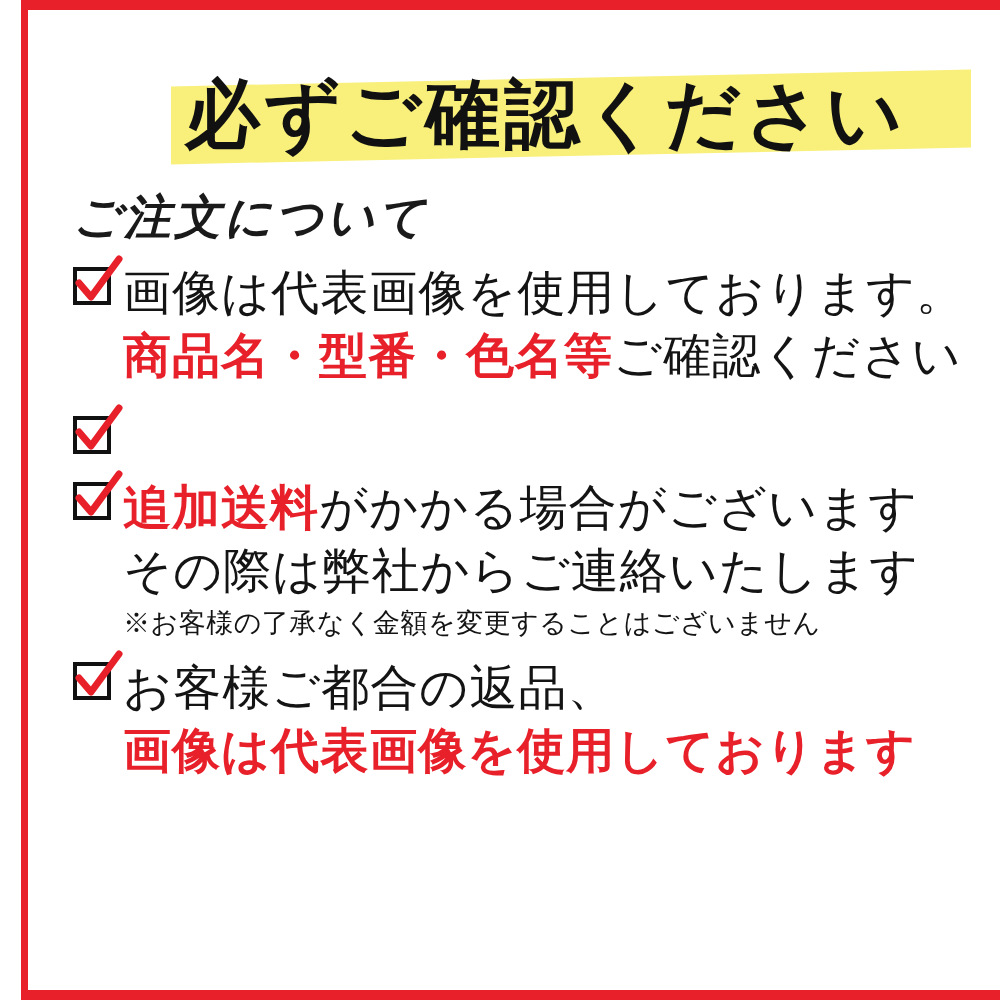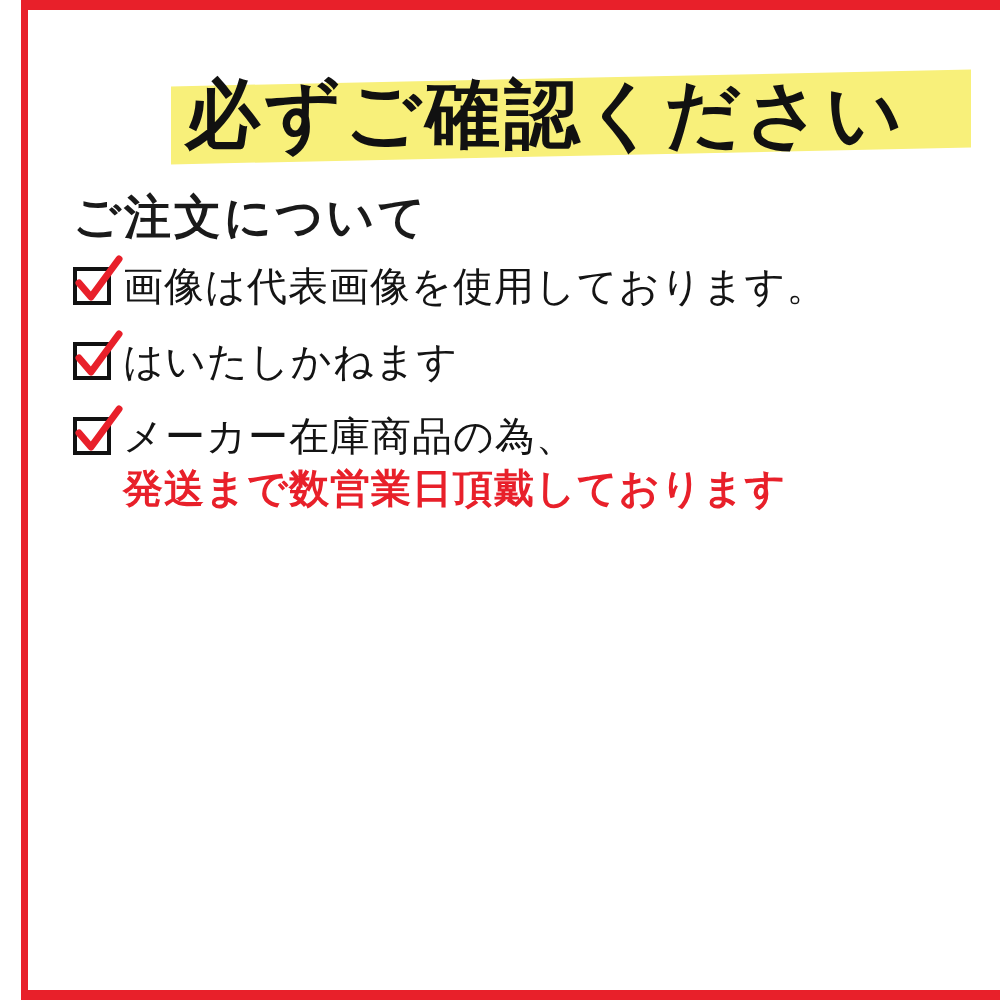--- a/index.html
+++ b/index.html
@@ -81,6 +81,7 @@
     letter-spacing: 3px;
     color: #1a1a1a;
     margin: 10px 0 12px 8px;
+    font-style: italic;
   }
   .section-heading.second {
     margin-top: 18px;

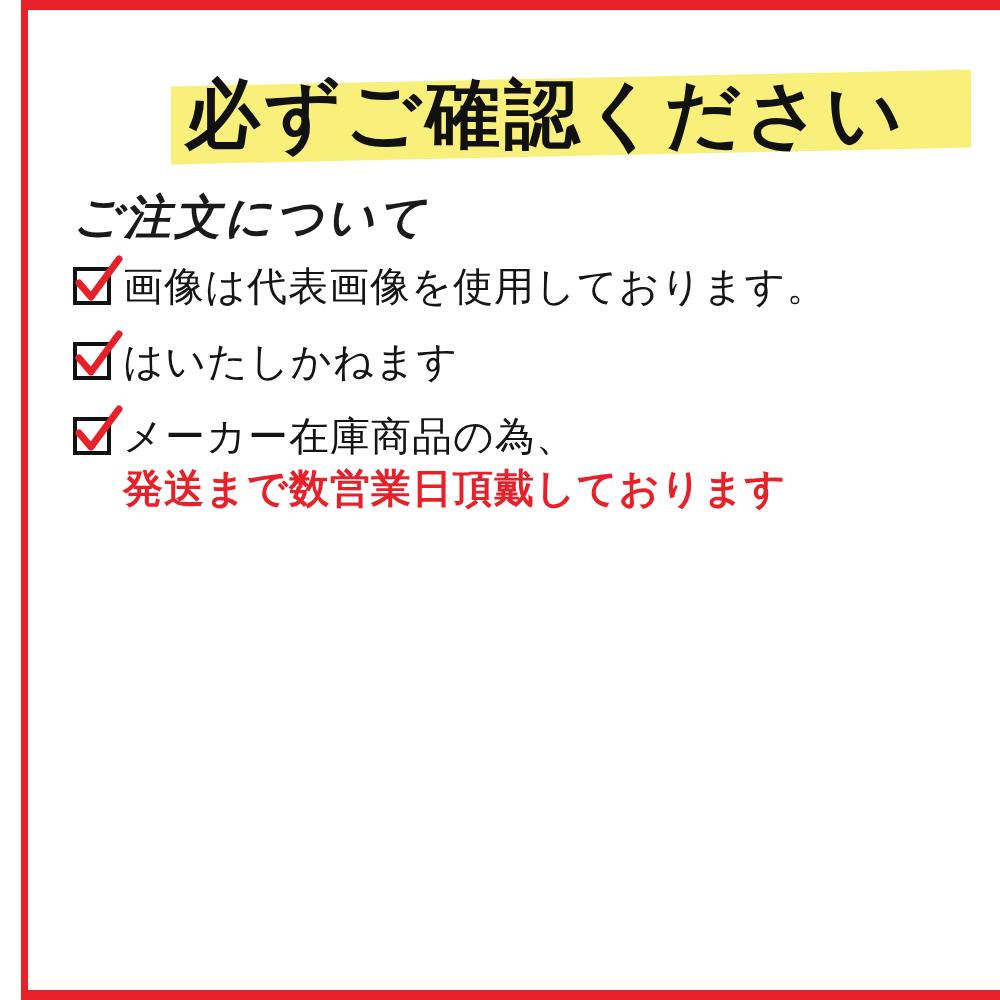--- a/index.html
+++ b/index.html
@@ -120,7 +120,7 @@
   }
   .line {
     font-family: "Liberation Serif", "DejaVu Serif", serif;
-    font-size: 40px;
+    font-size: 48px;
     line-height: 1.32;
     letter-spacing: 1px;
     color: #141414;

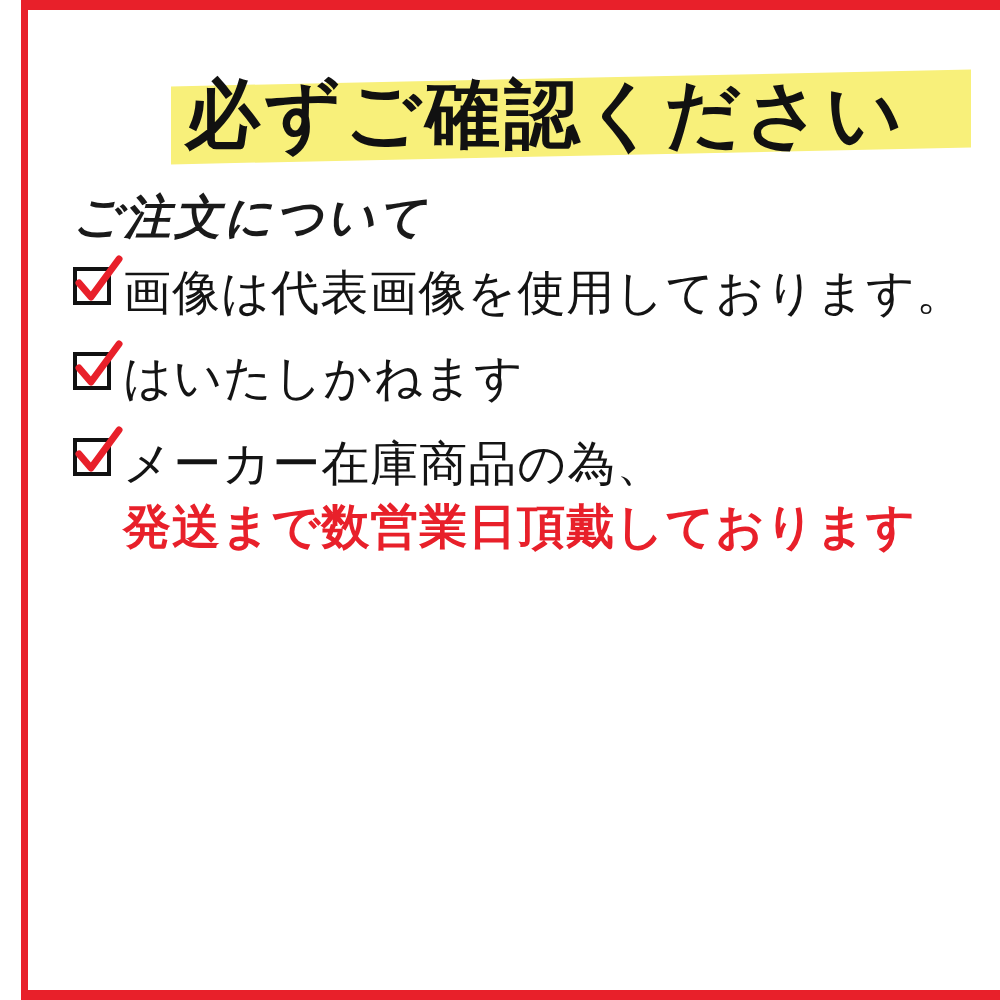--- a/index.html
+++ b/index.html
@@ -163,6 +163,7 @@
       </span>
       <span class="lines">
         <div class="line black">画像は代表画像を使用しております。</div>
+        <div class="line"><span class="red">商品名・型番・色名等</span><span class="black">ご確認ください</span></div>
       </span>
     </div>
 

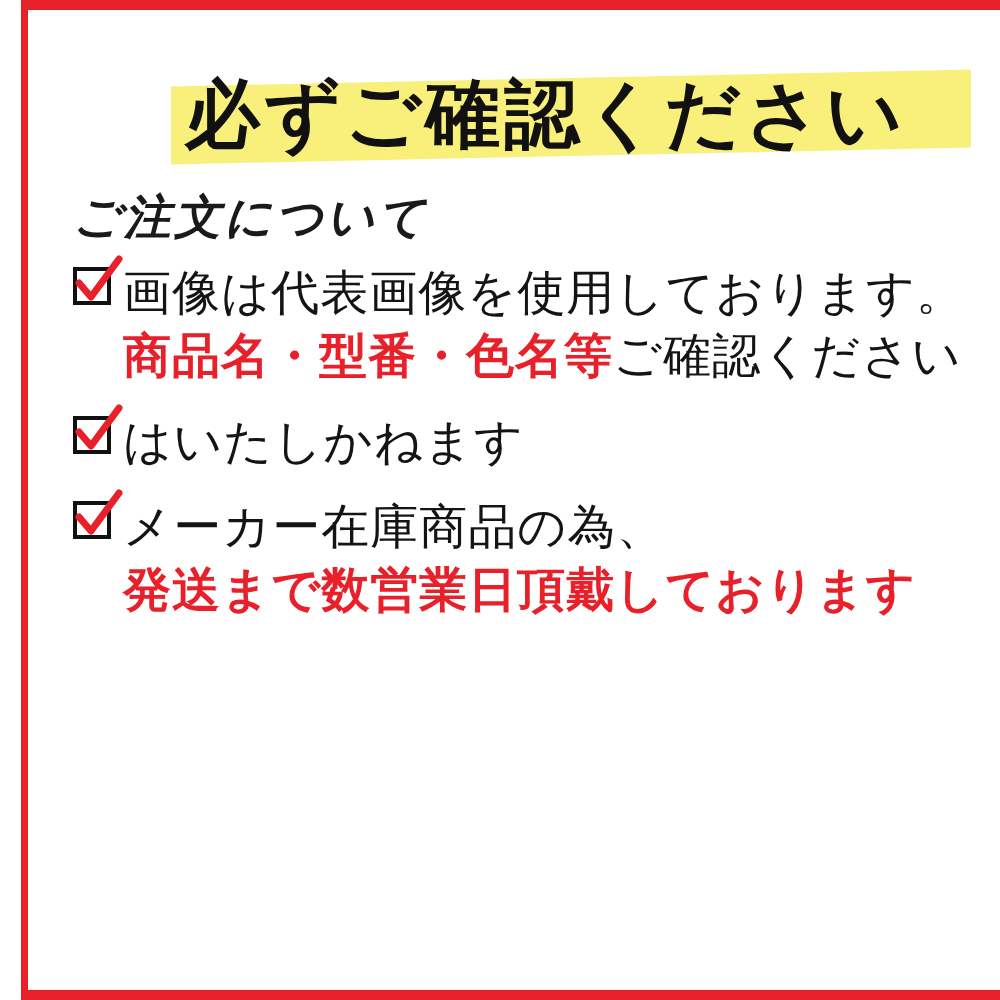--- a/index.html
+++ b/index.html
@@ -174,7 +174,6 @@
         </svg>
       </span>
       <span class="lines">
-        <div class="line black">はいたしかねます</div>
       </span>
     </div>
 

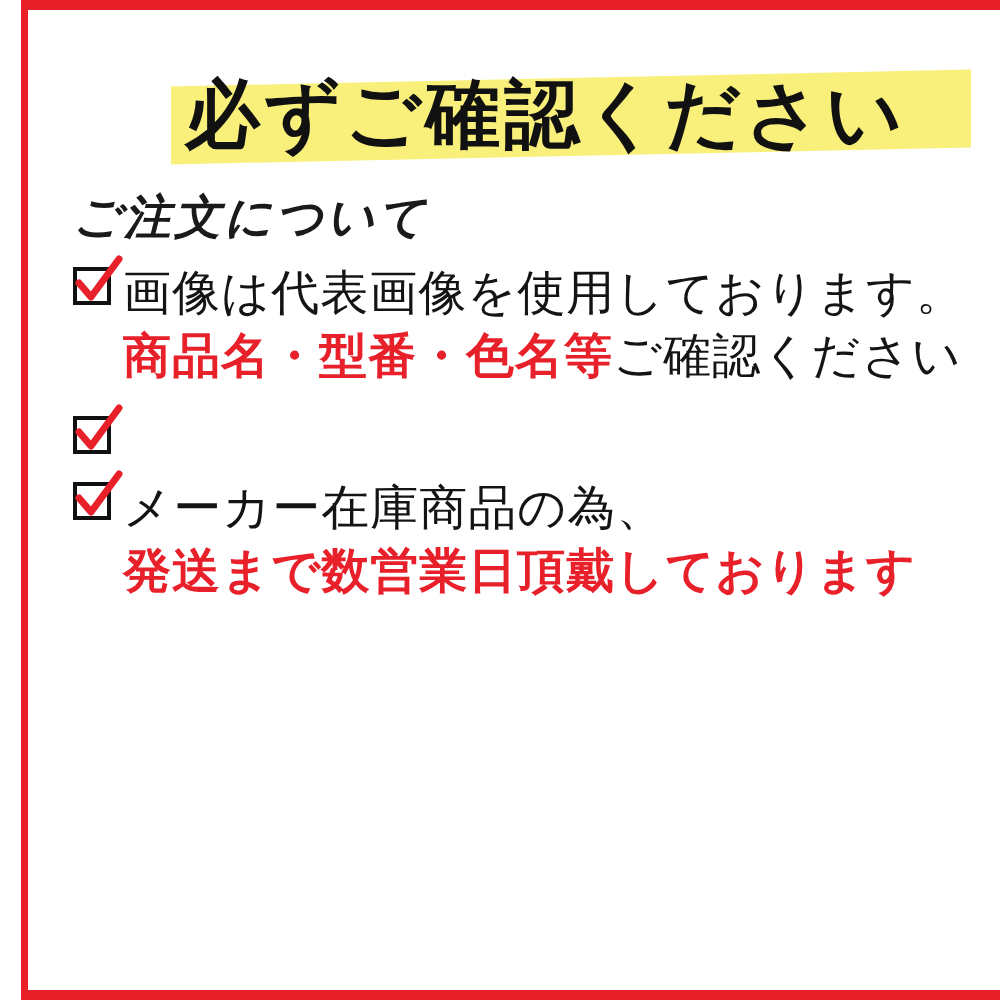--- a/index.html
+++ b/index.html
@@ -177,6 +177,18 @@
       </span>
     </div>
 
+    <div class="item tight">
+      <span class="checkbox">
+        <svg viewBox="0 0 56 56" aria-hidden="true">
+          <path d="M10 28 L22 42 L50 4" fill="none" stroke="#e8202a" stroke-width="7" stroke-linecap="round" stroke-linejoin="round"></path>
+        </svg>
+      </span>
+      <span class="lines">
+        <div class="line"><span class="red">追加送料</span><span class="black">がかかる場合がございます</span></div>
+        <div class="line black">その際は弊社からご連絡いたします</div>
+        <div class="note">※お客様の了承なく金額を変更することはございません</div>
+      </span>
+    </div>
 
 
     <div class="item">

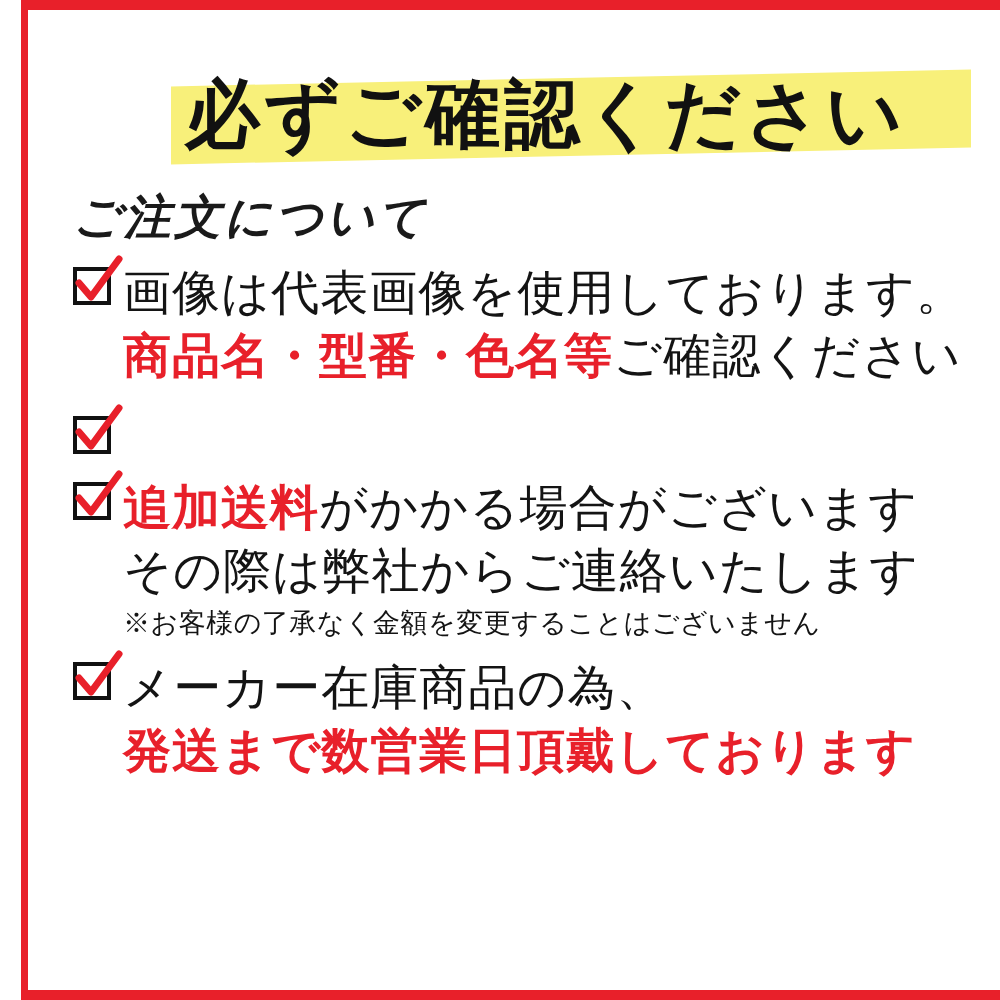--- a/index.html
+++ b/index.html
@@ -198,7 +198,7 @@
         </svg>
       </span>
       <span class="lines">
-        <div class="line black">メーカー在庫商品の為、</div>
+        <div class="line black">お客様ご都合の返品、</div>
         <div class="line red">発送まで数営業日頂戴しております</div>
       </span>
     </div>

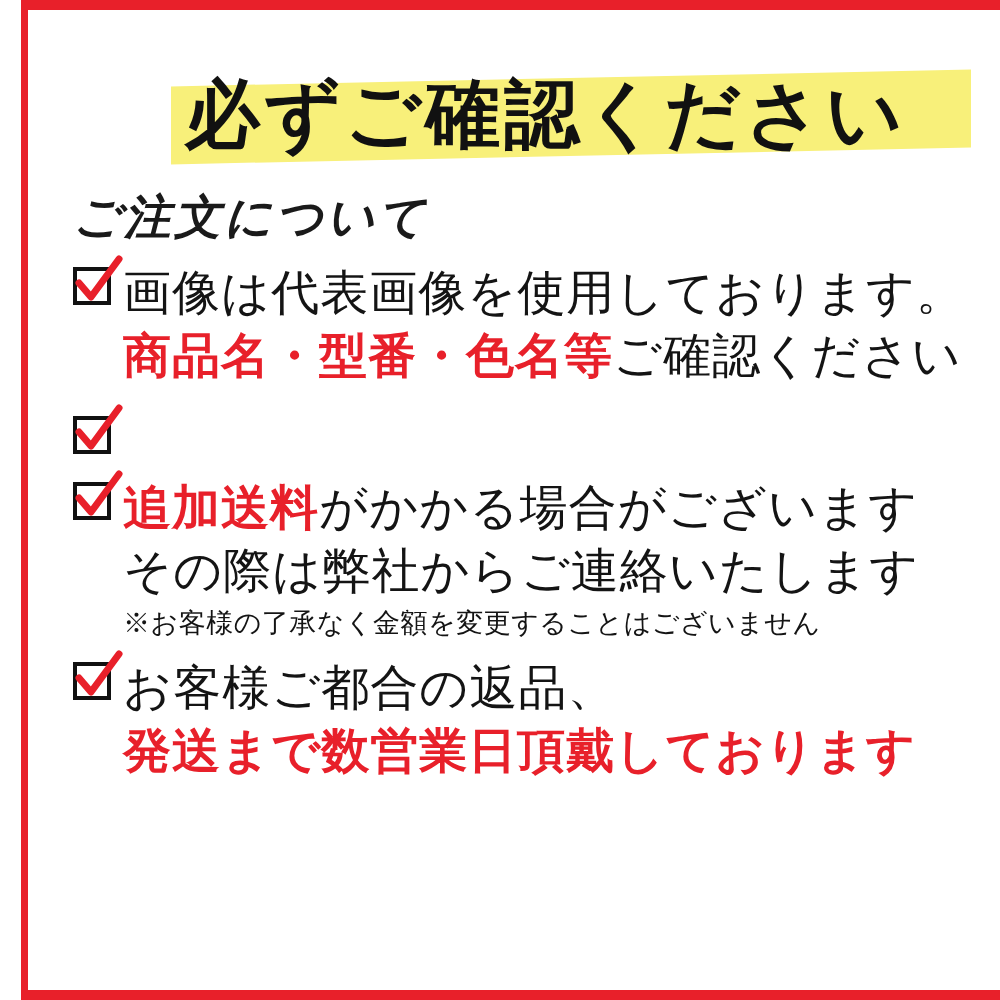--- a/index.html
+++ b/index.html
@@ -199,7 +199,7 @@
       </span>
       <span class="lines">
         <div class="line black">お客様ご都合の返品、</div>
-        <div class="line red">発送まで数営業日頂戴しております</div>
+        <div class="line red">画像は代表画像を使用しております</div>
       </span>
     </div>
 

